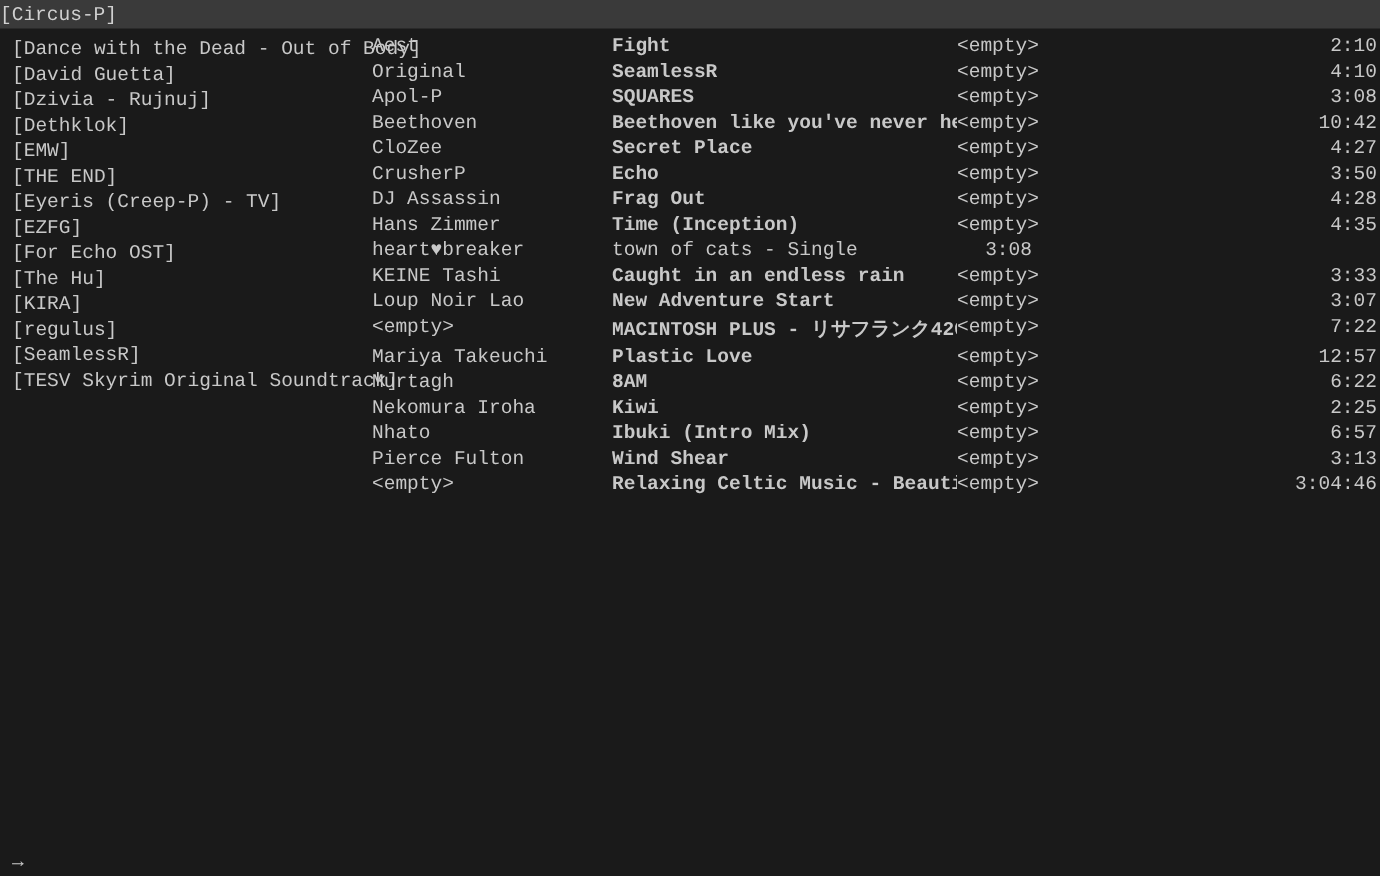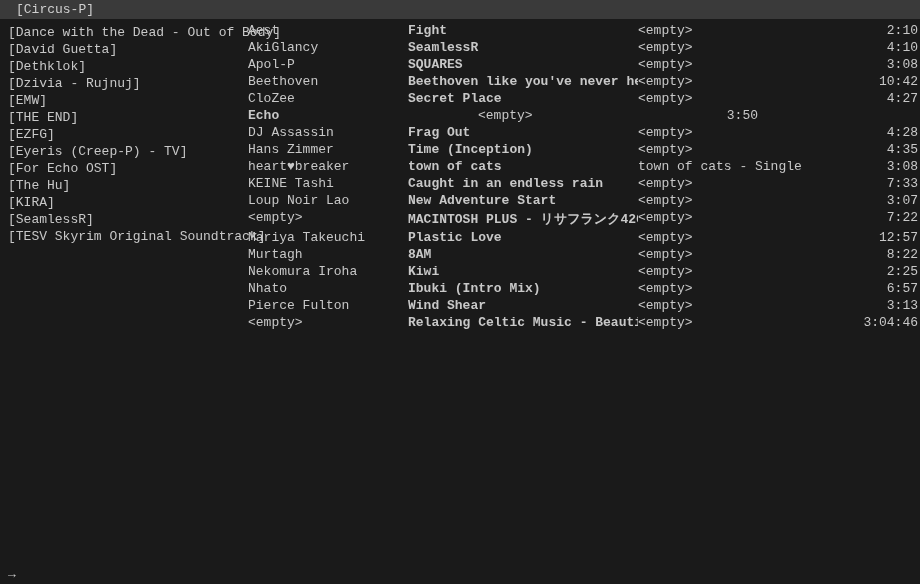--- a/index.html
+++ b/index.html
@@ -19,7 +19,7 @@
     #title-bar {
       background-color: #3a3a3a;
       color: #d0d0d0;
-      padding: 2px 16px;
+      padding: 2px 0;
       font-size: 13px;
     }
     #sidebar {

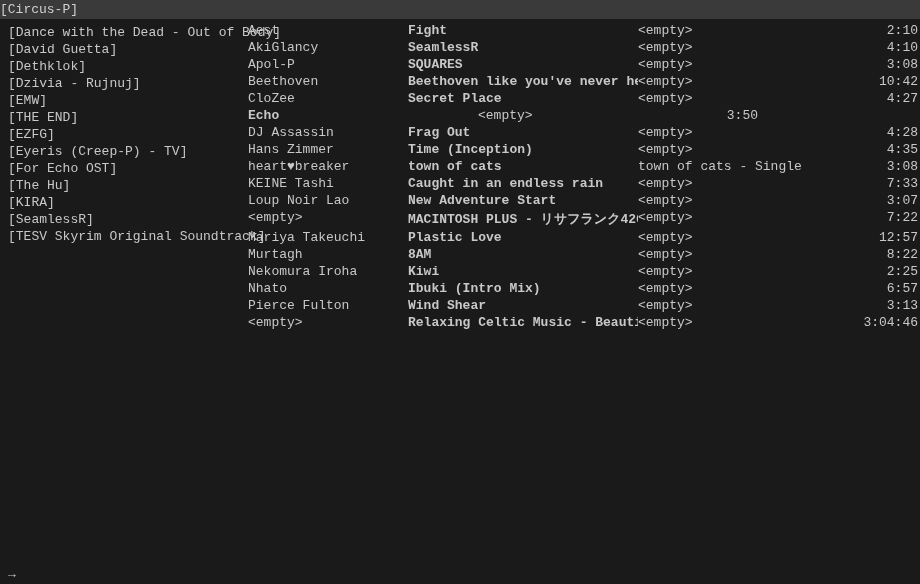--- a/index.html
+++ b/index.html
@@ -116,7 +116,7 @@
       <span class="col-duration">2:10</span>
     </div>
     <div class="track-row">
-      <span class="col-artist">AkiGlancy</span>
+      <span class="col-artist">Original</span>
       <span class="col-title">SeamlessR</span>
       <span class="col-album">&lt;empty&gt;</span>
       <span class="col-duration">4:10</span>

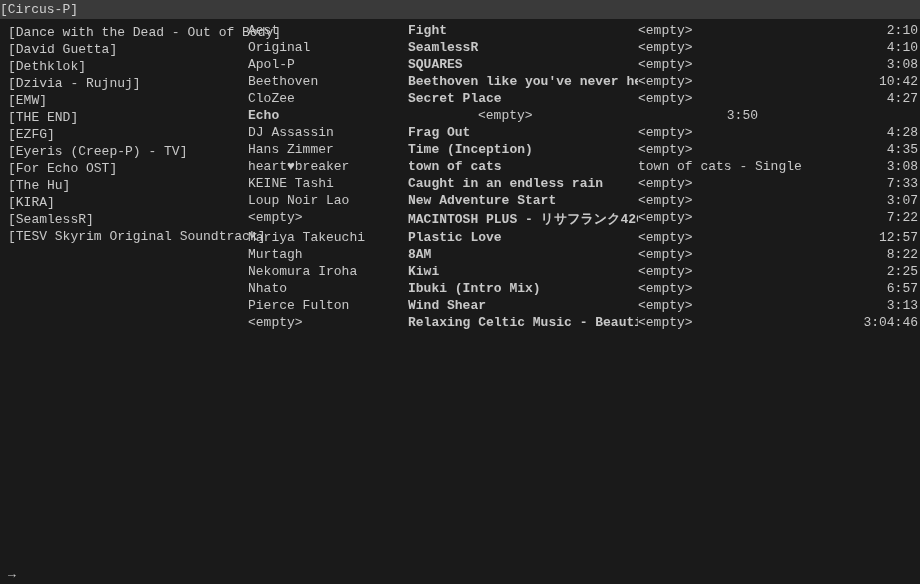--- a/index.html
+++ b/index.html
@@ -95,8 +95,8 @@
 <div id="sidebar">
 <div class="sidebar-item">[Dance with the Dead - Out of Body]</div>
     <div class="sidebar-item">[David Guetta]</div>
+    <div class="sidebar-item">[Dzivia - Rujnuj]</div>
     <div class="sidebar-item">[Dethklok]</div>
-    <div class="sidebar-item">[Dzivia - Rujnuj]</div>
     <div class="sidebar-item">[EMW]</div>
     <div class="sidebar-item">[THE END]</div>
     <div class="sidebar-item">[EZFG]</div>

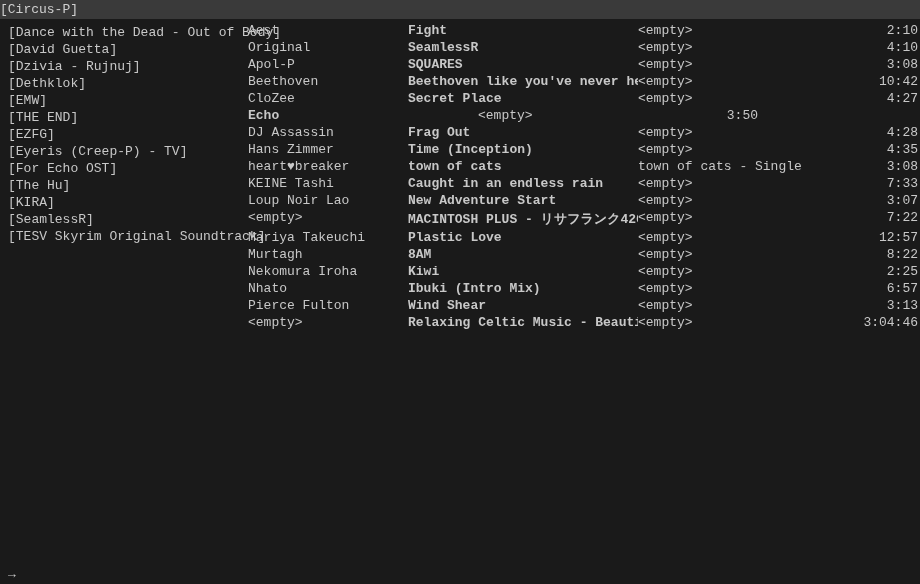--- a/index.html
+++ b/index.html
@@ -140,6 +140,7 @@
       <span class="col-duration">4:27</span>
     </div>
     <div class="track-row">
+      <span class="col-artist">CrusherP</span>
       <span class="col-title">Echo</span>
       <span class="col-album">&lt;empty&gt;</span>
       <span class="col-duration">3:50</span>

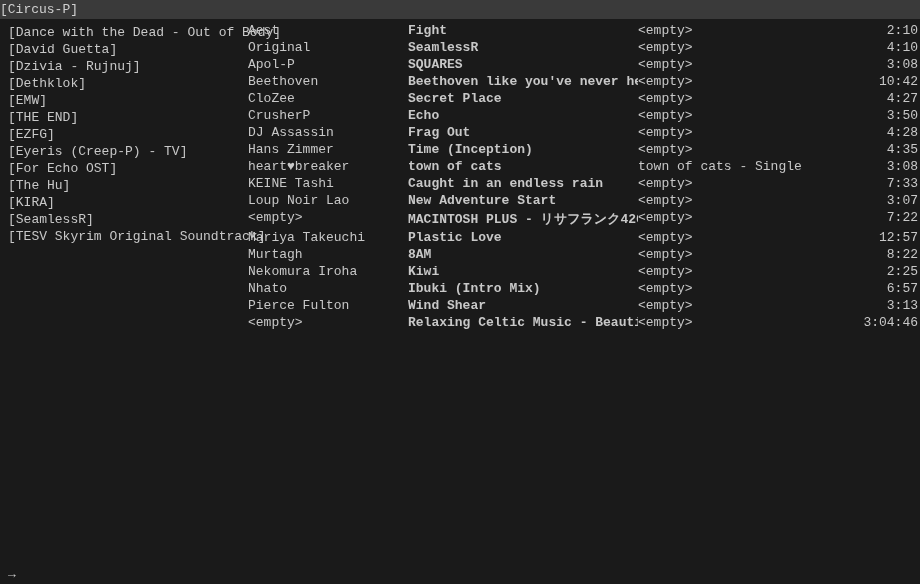--- a/index.html
+++ b/index.html
@@ -99,8 +99,8 @@
     <div class="sidebar-item">[Dethklok]</div>
     <div class="sidebar-item">[EMW]</div>
     <div class="sidebar-item">[THE END]</div>
+    <div class="sidebar-item">[Eyeris (Creep-P) - TV]</div>
     <div class="sidebar-item">[EZFG]</div>
-    <div class="sidebar-item">[Eyeris (Creep-P) - TV]</div>
     <div class="sidebar-item">[For Echo OST]</div>
     <div class="sidebar-item">[The Hu]</div>
     <div class="sidebar-item">[KIRA]</div>

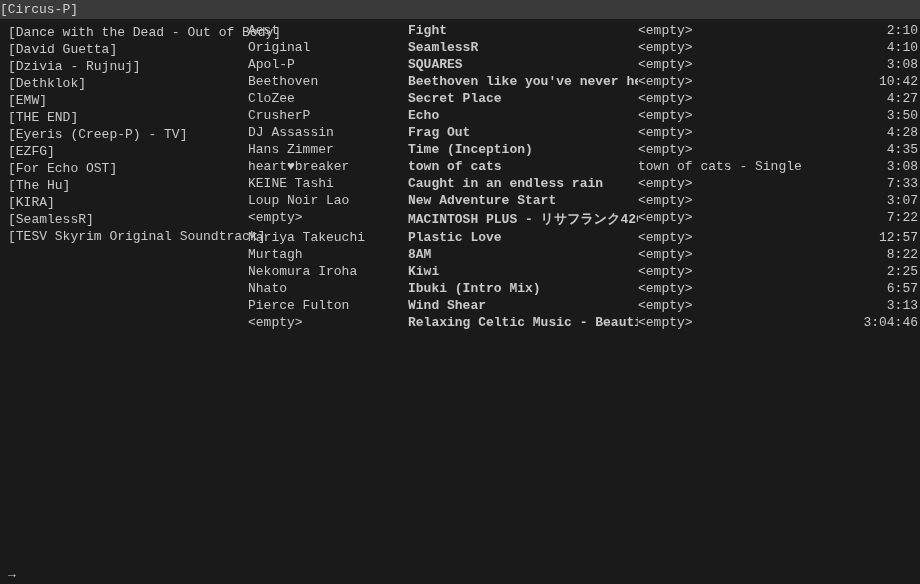--- a/index.html
+++ b/index.html
@@ -159,7 +159,6 @@
     </div>
     <div class="track-row">
       <span class="col-artist">heart♥breaker</span>
-      <span class="col-title">town of cats</span>
       <span class="col-album">town of cats - Single</span>
       <span class="col-duration">3:08</span>
     </div>

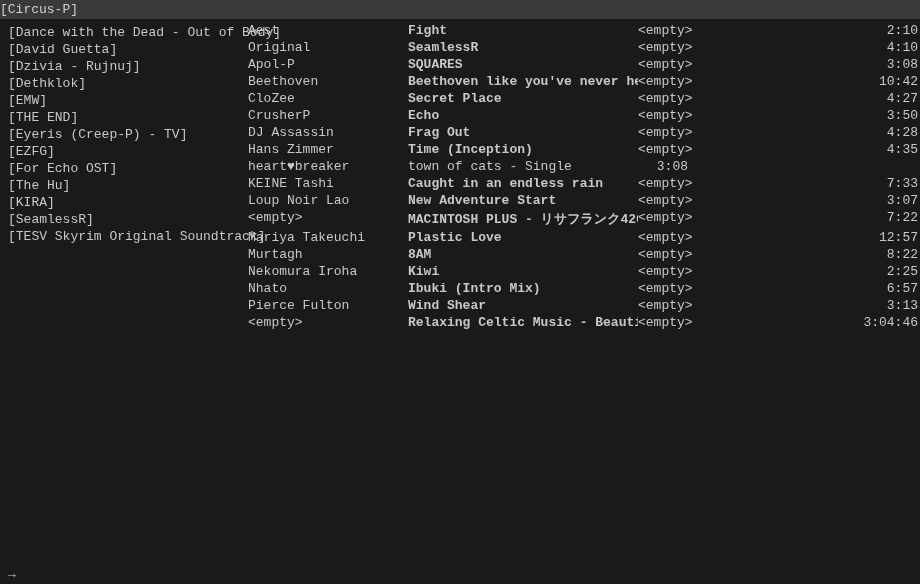--- a/index.html
+++ b/index.html
@@ -166,7 +166,7 @@
       <span class="col-artist">KEINE Tashi</span>
       <span class="col-title">Caught in an endless rain</span>
       <span class="col-album">&lt;empty&gt;</span>
-      <span class="col-duration">7:33</span>
+      <span class="col-duration">3:33</span>
     </div>
     <div class="track-row">
       <span class="col-artist">Loup Noir Lao</span>

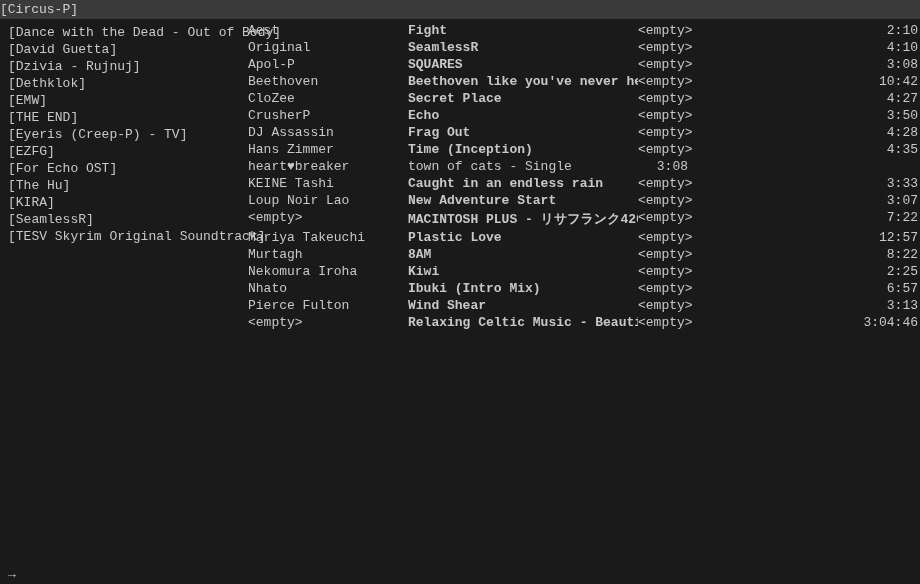--- a/index.html
+++ b/index.html
@@ -104,6 +104,7 @@
     <div class="sidebar-item">[For Echo OST]</div>
     <div class="sidebar-item">[The Hu]</div>
     <div class="sidebar-item">[KIRA]</div>
+    <div class="sidebar-item">[regulus]</div>
     <div class="sidebar-item">[SeamlessR]</div>
     <div class="sidebar-item">[TESV Skyrim Original Soundtrack]</div>
   </div>

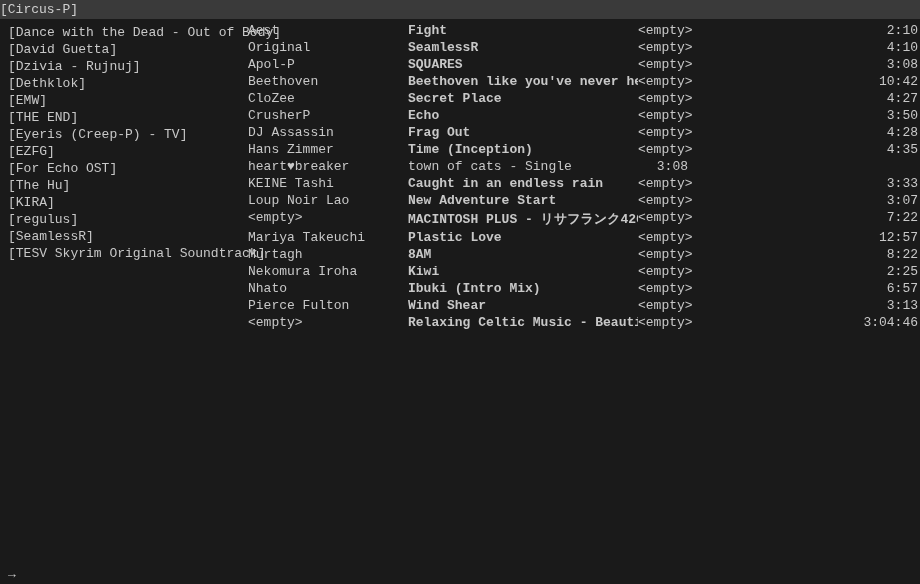--- a/index.html
+++ b/index.html
@@ -191,7 +191,7 @@
       <span class="col-artist">Murtagh</span>
       <span class="col-title">8AM</span>
       <span class="col-album">&lt;empty&gt;</span>
-      <span class="col-duration">8:22</span>
+      <span class="col-duration">6:22</span>
     </div>
     <div class="track-row">
       <span class="col-artist">Nekomura Iroha</span>

